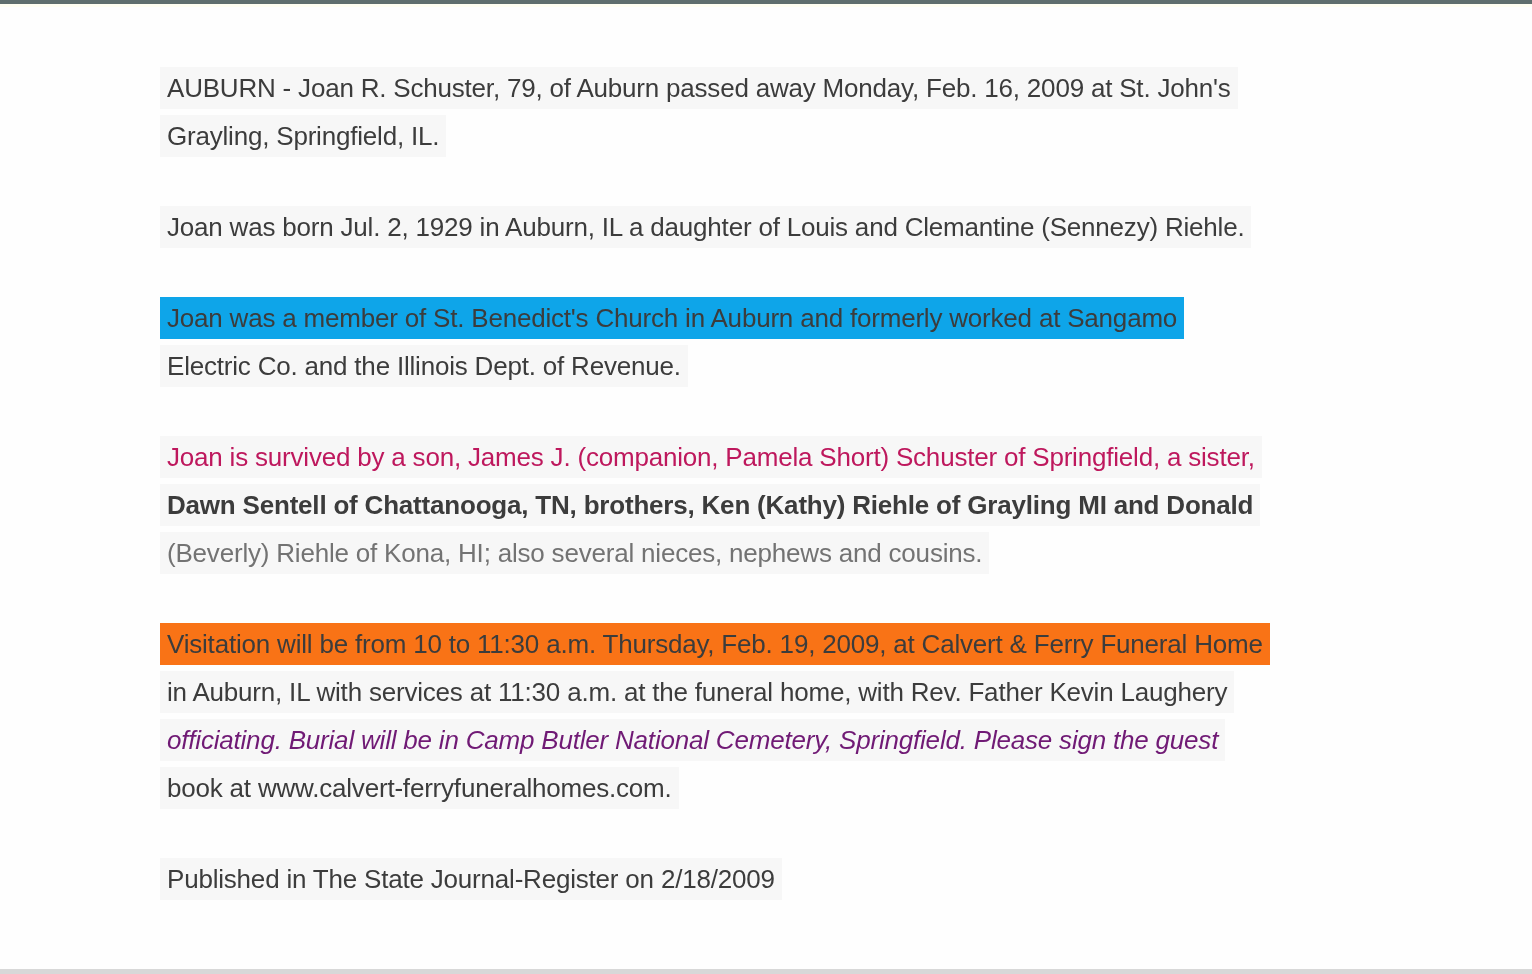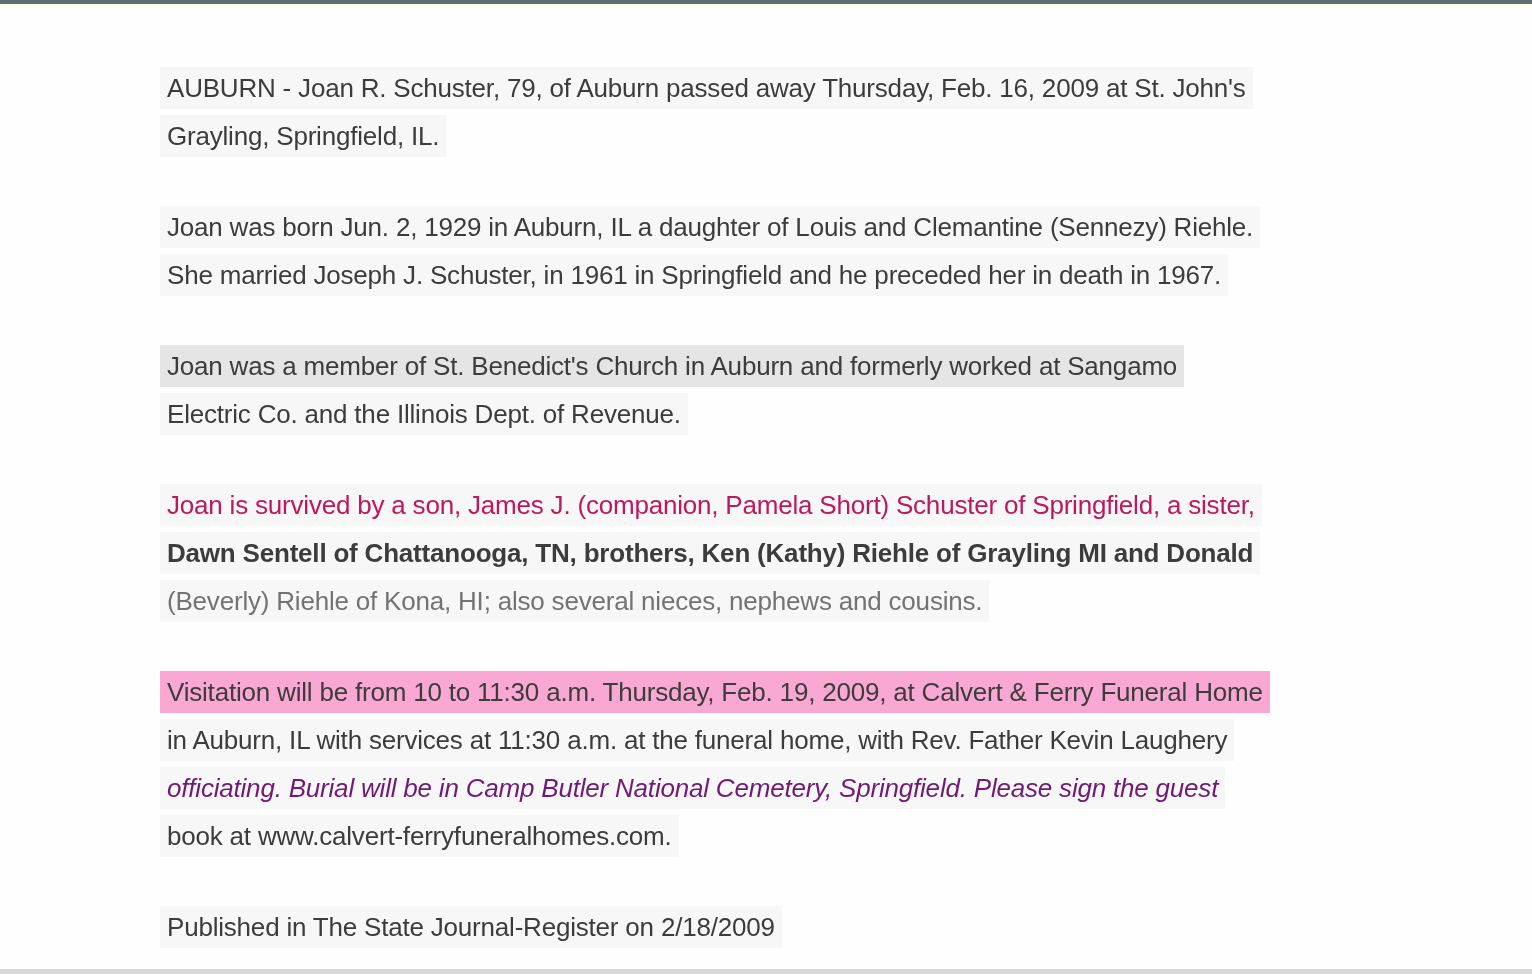--- a/index.html
+++ b/index.html
@@ -63,7 +63,7 @@
   <main class="content">
 
     <div class="paragraph">
-        <div class="line"><span style="color: rgb(60, 60, 60); background: rgb(247, 247, 247);">AUBURN - Joan R. Schuster, 79, of Auburn passed away Thursday, Feb. 16, 2009 at St. John's</span></div>
+        <div class="line"><span style="color: rgb(60, 60, 60); background: rgb(247, 247, 247);">AUBURN - Joan R. Schuster, 79, of Auburn passed away Monday, Feb. 16, 2009 at St. John's</span></div>
         <div class="line"><span style="color: rgb(60, 60, 60); background: rgb(247, 247, 247);">Grayling, Springfield, IL.</span></div>
       </div>
       <div class="paragraph">

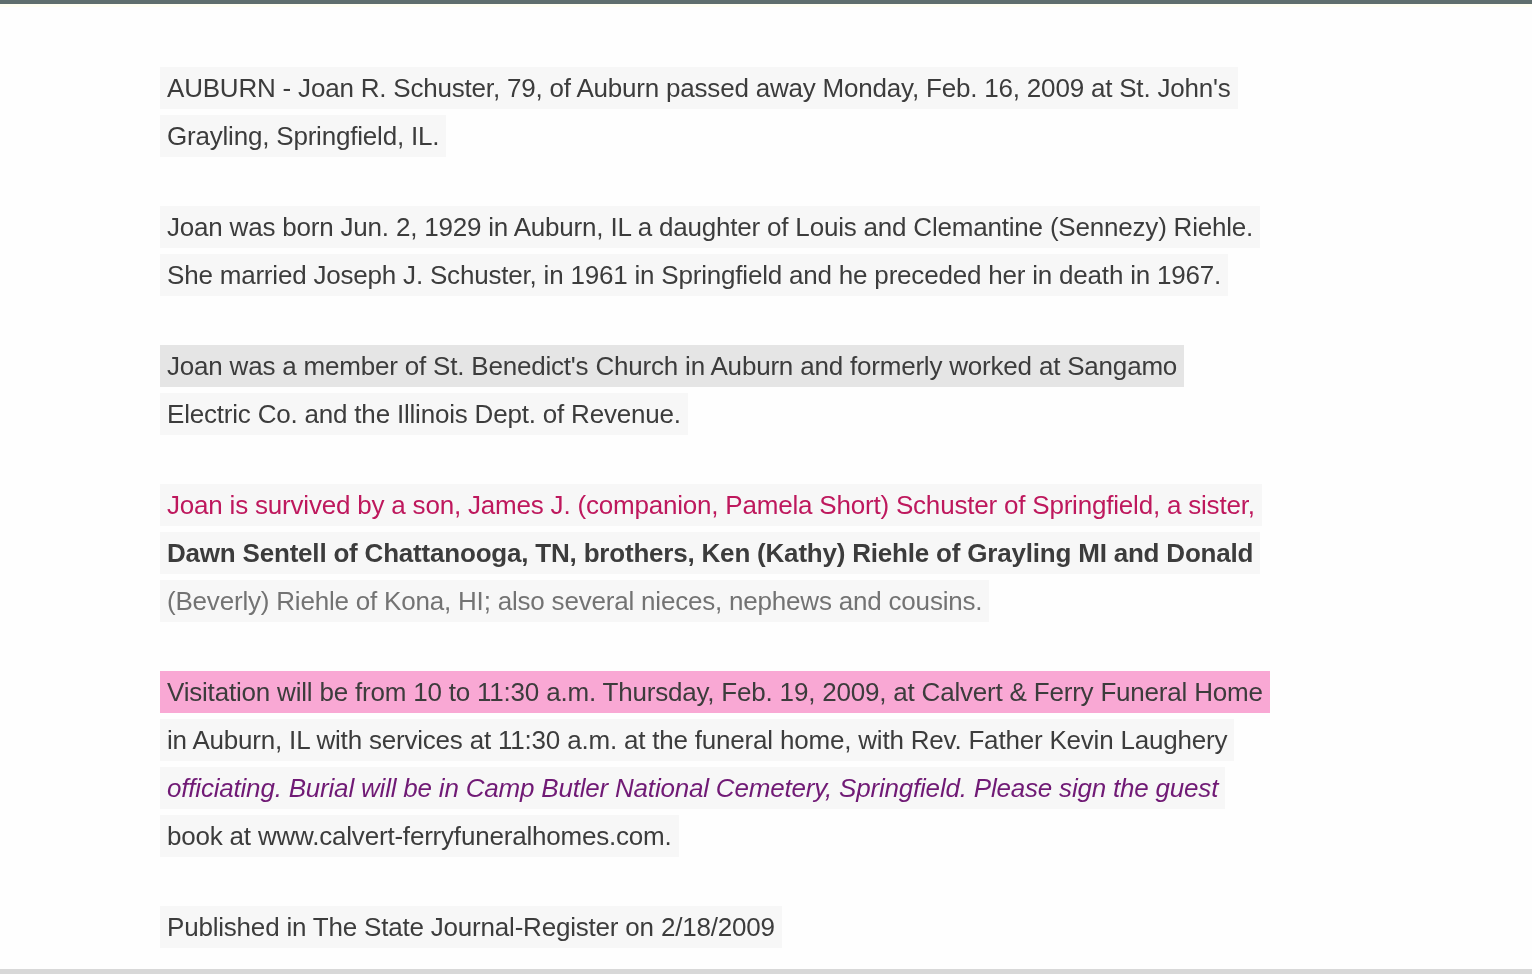--- a/index.html
+++ b/index.html
@@ -67,7 +67,7 @@
         <div class="line"><span style="color: rgb(60, 60, 60); background: rgb(247, 247, 247);">Grayling, Springfield, IL.</span></div>
       </div>
       <div class="paragraph">
-        <div class="line"><span style="color: rgb(60, 60, 60); background: rgb(247, 247, 247);">Joan was born Jun. 2, 1929 in Auburn, IL a daughter of Louis and Clemantine (Sennezy) Riehle.</span></div>
+        <div class="line"><span style="color: rgb(60, 60, 60); background: rgb(247, 247, 247);">Joan was born Jul. 2, 1929 in Auburn, IL a daughter of Louis and Clemantine (Sennezy) Riehle.</span></div>
         <div class="line"><span style="color: rgb(60, 60, 60); background: rgb(247, 247, 247);">She married Joseph J. Schuster, in 1961 in Springfield and he preceded her in death in 1967.</span></div>
       </div>
       <div class="paragraph">

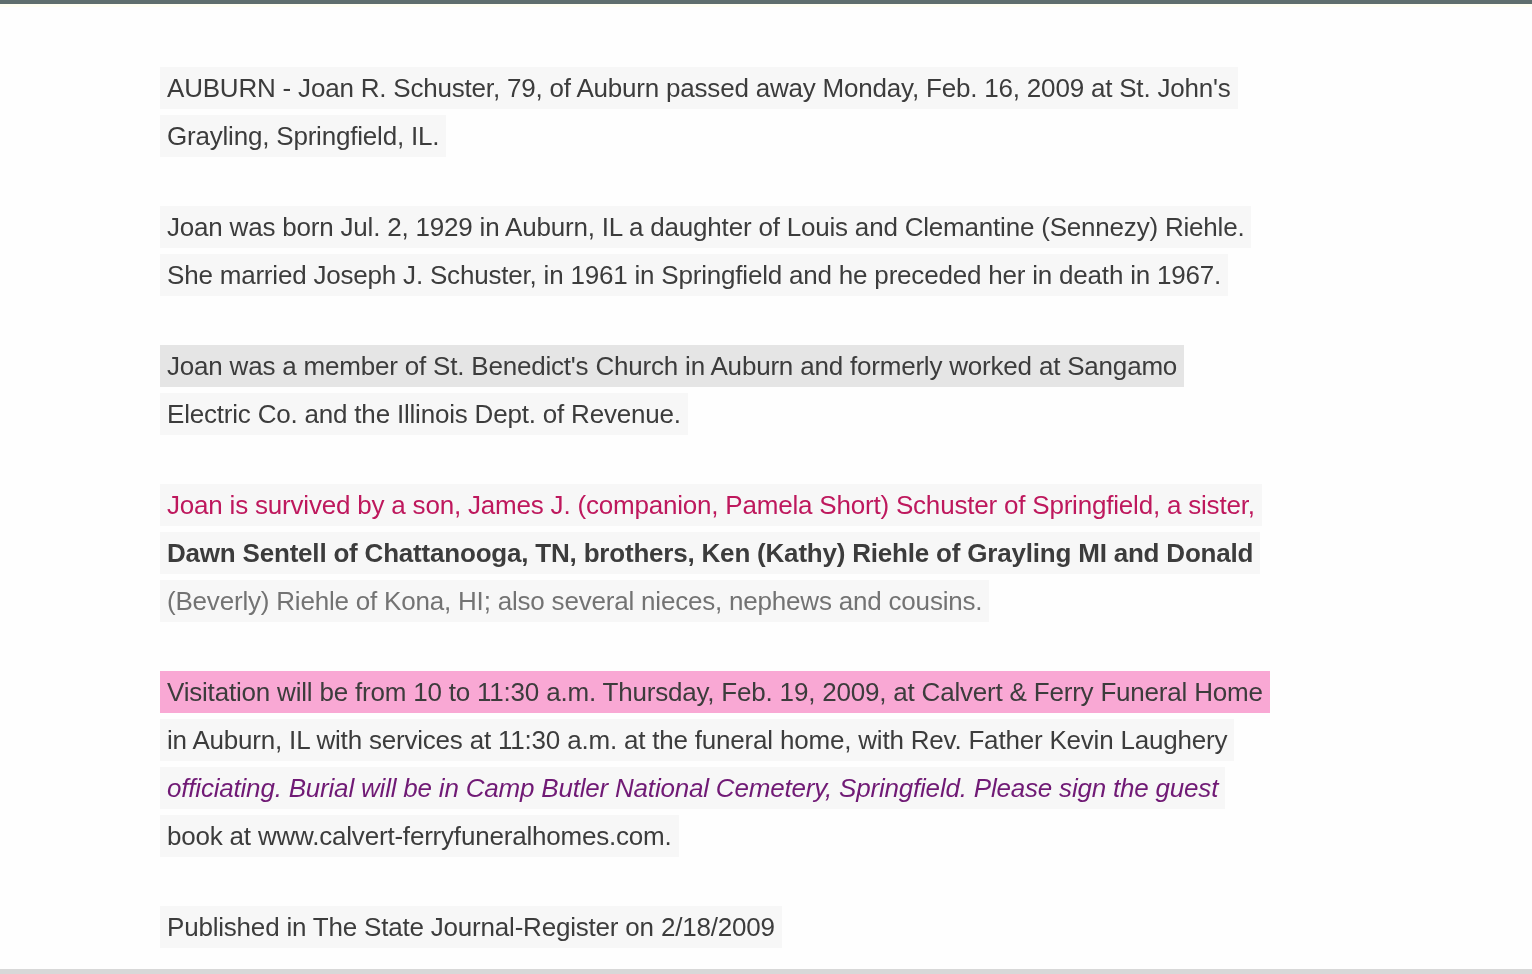--- a/index.html
+++ b/index.html
@@ -68,7 +68,6 @@
       </div>
       <div class="paragraph">
         <div class="line"><span style="color: rgb(60, 60, 60); background: rgb(247, 247, 247);">Joan was born Jul. 2, 1929 in Auburn, IL a daughter of Louis and Clemantine (Sennezy) Riehle.</span></div>
-        <div class="line"><span style="color: rgb(60, 60, 60); background: rgb(247, 247, 247);">She married Joseph J. Schuster, in 1961 in Springfield and he preceded her in death in 1967.</span></div>
       </div>
       <div class="paragraph">
         <div class="line"><span style="color: rgb(60, 60, 60); background: #e5e5e5; margin-top: 19px;">Joan was a member of St. Benedict's Church in Auburn and formerly worked at Sangamo</span></div>

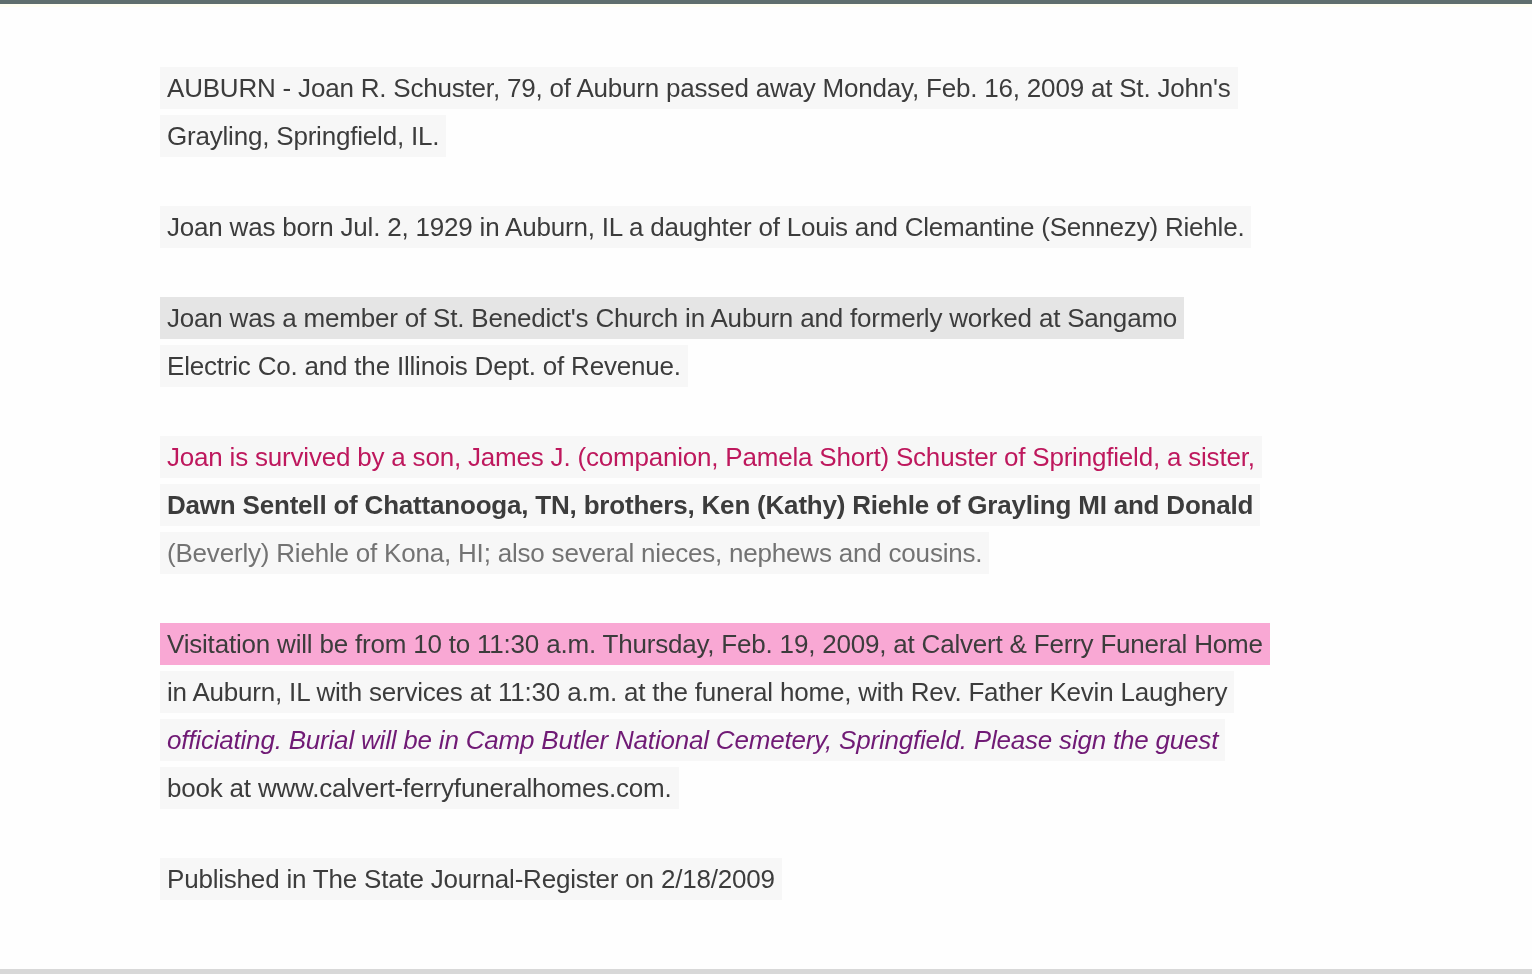--- a/index.html
+++ b/index.html
@@ -70,7 +70,7 @@
         <div class="line"><span style="color: rgb(60, 60, 60); background: rgb(247, 247, 247);">Joan was born Jul. 2, 1929 in Auburn, IL a daughter of Louis and Clemantine (Sennezy) Riehle.</span></div>
       </div>
       <div class="paragraph">
-        <div class="line"><span style="color: rgb(60, 60, 60); background: #e5e5e5; margin-top: 19px;">Joan was a member of St. Benedict's Church in Auburn and formerly worked at Sangamo</span></div>
+        <div class="line"><span style="color: rgb(60, 60, 60); background: #0ea5e9; margin-top: 19px;">Joan was a member of St. Benedict's Church in Auburn and formerly worked at Sangamo</span></div>
         <div class="line"><span style="color: rgb(60, 60, 60); background: rgb(247, 247, 247);">Electric Co. and the Illinois Dept. of Revenue.</span></div>
       </div>
       <div class="paragraph">

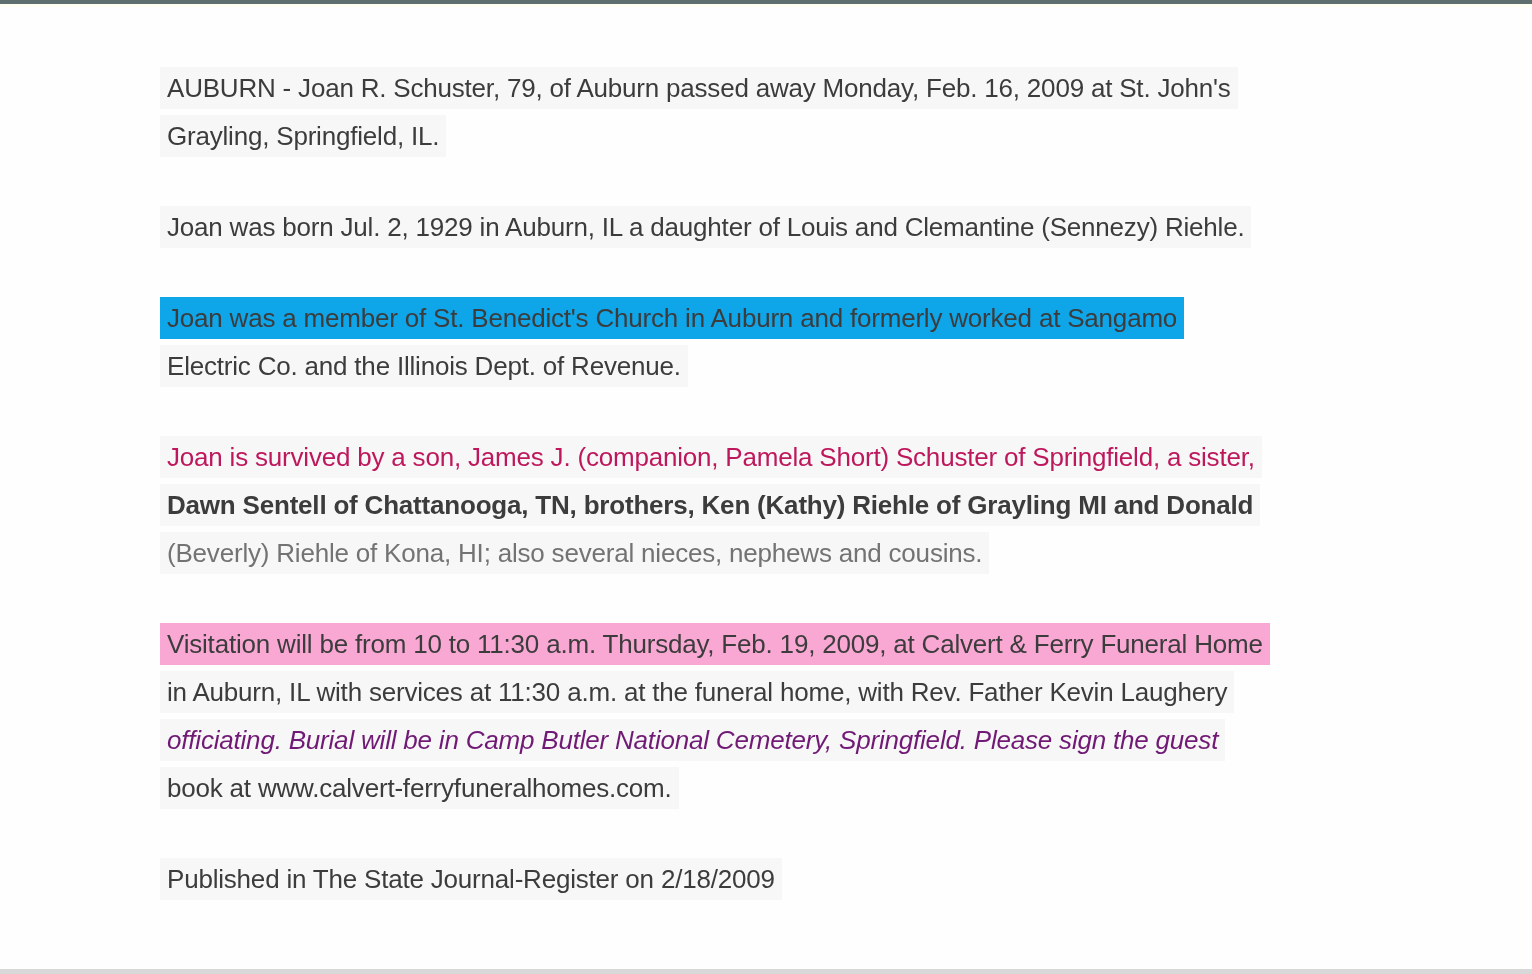--- a/index.html
+++ b/index.html
@@ -79,7 +79,7 @@
         <div class="line"><span style="color: #737373; background: rgb(247, 247, 247);">(Beverly) Riehle of Kona, HI; also several nieces, nephews and cousins.</span></div>
       </div>
       <div class="paragraph">
-        <div class="line"><span style="color: rgb(60, 60, 60); background: #f9a8d4;">Visitation will be from 10 to 11:30 a.m. Thursday, Feb. 19, 2009, at Calvert &amp; Ferry Funeral Home</span></div>
+        <div class="line"><span style="color: rgb(60, 60, 60); background: #f97316;">Visitation will be from 10 to 11:30 a.m. Thursday, Feb. 19, 2009, at Calvert &amp; Ferry Funeral Home</span></div>
         <div class="line"><span style="color: rgb(60, 60, 60); background: rgb(247, 247, 247);">in Auburn, IL with services at 11:30 a.m. at the funeral home, with Rev. Father Kevin Laughery</span></div>
         <div class="line"><span style="color: #701a75; background: rgb(247, 247, 247); font-style: italic;">officiating. Burial will be in Camp Butler National Cemetery, Springfield. Please sign the guest</span></div>
         <div class="line"><span style="color: rgb(60, 60, 60); background: rgb(247, 247, 247);">book at www.calvert-ferryfuneralhomes.com.</span></div>

